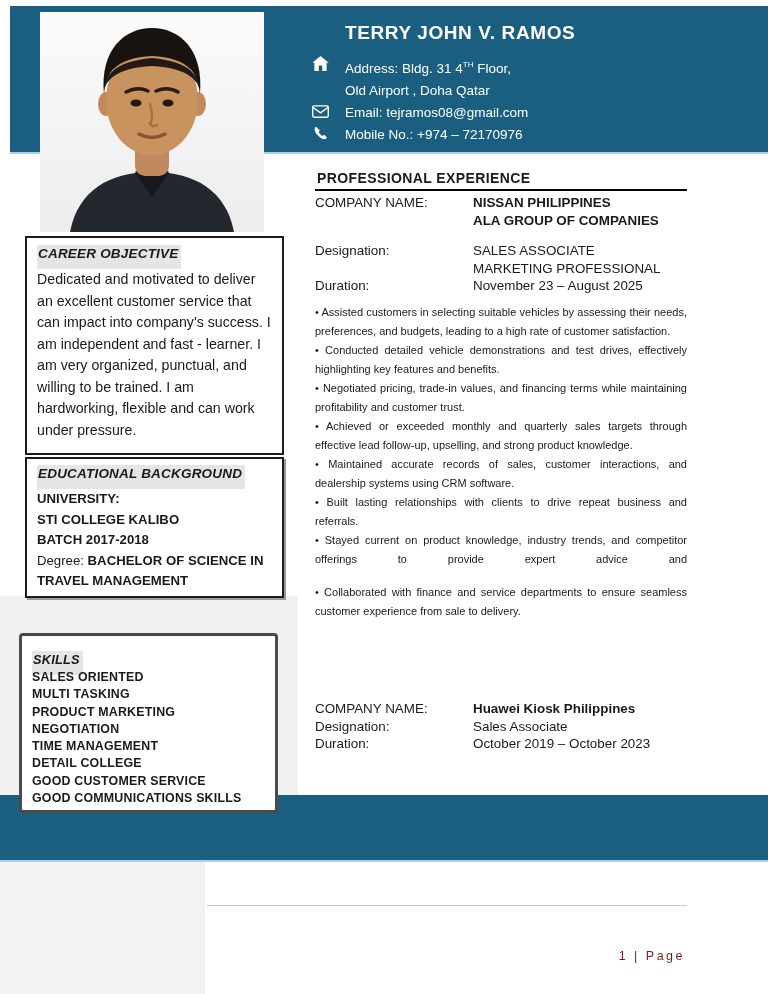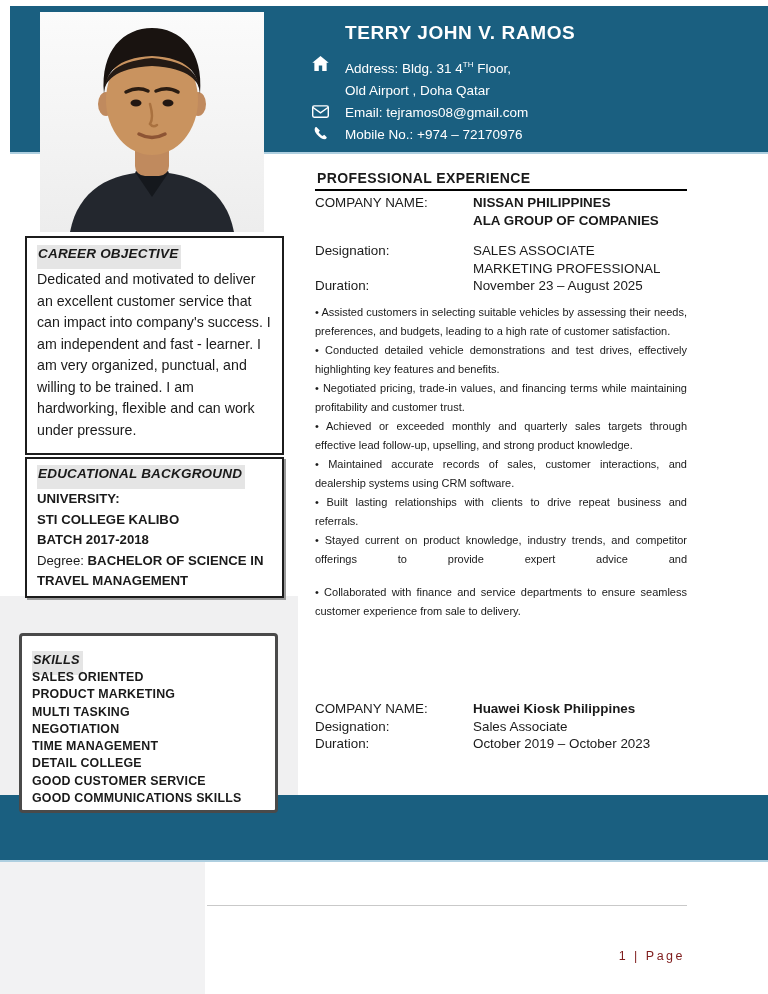--- a/index.html
+++ b/index.html
@@ -155,8 +155,8 @@
     <h3><span class="hl">SKILLS</span></h3>
     <div class="skills-list">
         <div class="skill-item">SALES ORIENTED</div>
+        <div class="skill-item">MULTI TASKING</div>
         <div class="skill-item">PRODUCT MARKETING</div>
-        <div class="skill-item">MULTI TASKING</div>
         <div class="skill-item">NEGOTIATION</div>
         <div class="skill-item">TIME MANAGEMENT</div>
         <div class="skill-item">DETAIL COLLEGE</div>

